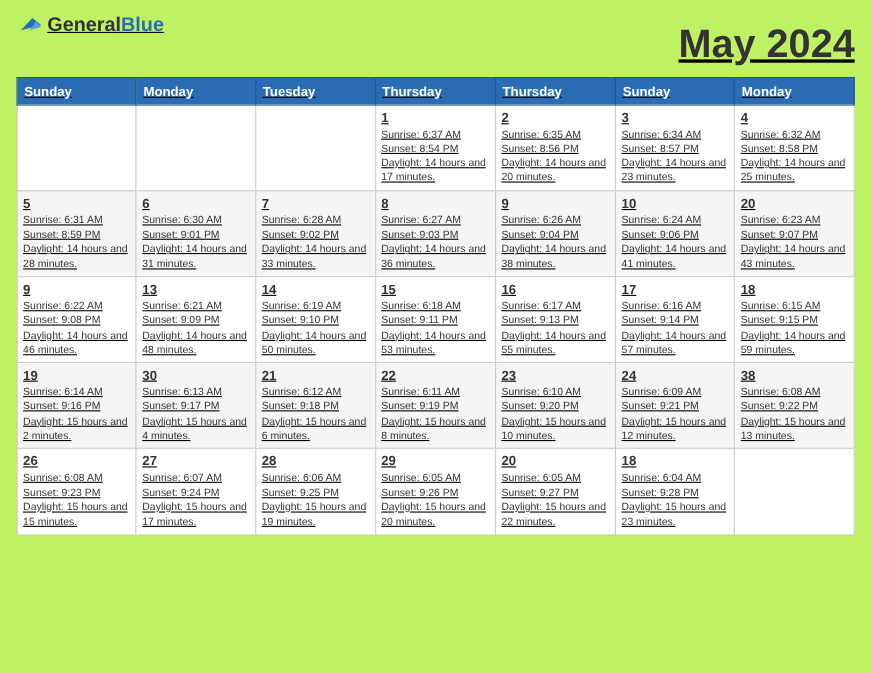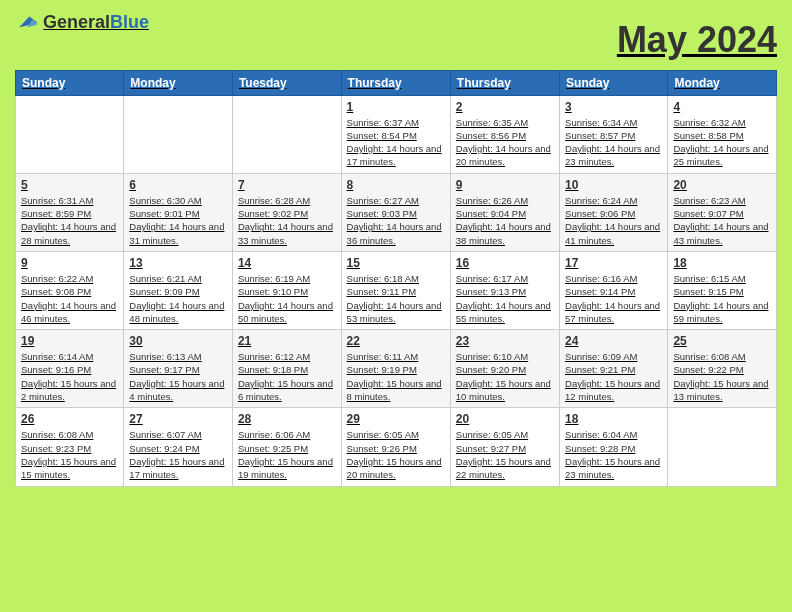--- a/index.html
+++ b/index.html
@@ -227,7 +227,7 @@
           <span class="day-detail">Sunrise: 6:09 AM<br>Sunset: 9:21 PM<br>Daylight: 15 hours and 12 minutes.</span>
         </td>
           <td>
-          <span class="day-num">25</span>
+          <span class="day-num">38</span>
           <span class="day-detail">Sunrise: 6:08 AM<br>Sunset: 9:22 PM<br>Daylight: 15 hours and 13 minutes.</span>
         </td>
         </tr>

